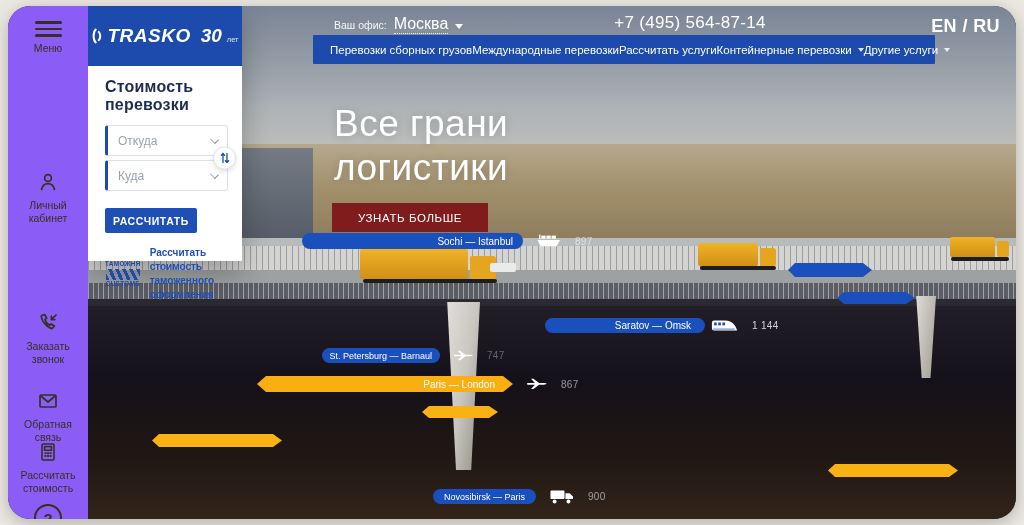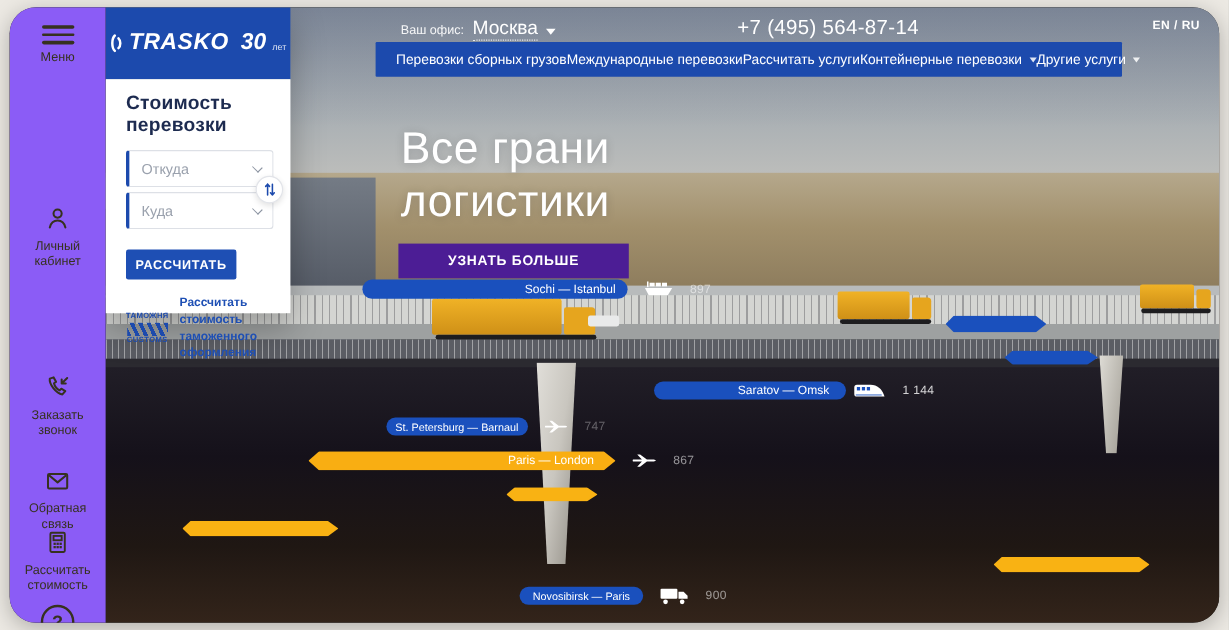--- a/index.html
+++ b/index.html
@@ -45,7 +45,7 @@
   .office-value { font-size:16px; border-bottom:1px dotted rgba(255,255,255,.8); line-height:18px; }
   .caret { display:inline-block; width:0; height:0; border-left:4px solid transparent; border-right:4px solid transparent; border-top:5px solid #fff; align-self:center; margin-top:3px; }
   .phone { position:absolute; left:602px; top:7px; transform:translateX(-50%); font-size:17px; letter-spacing:.3px; white-space:nowrap; cursor:pointer; }
-  .lang { position:absolute; right:16px; top:10px; font-size:10px; font-weight:700; letter-spacing:.4px; cursor:pointer;margin-left:28px; }
+  .lang { position:absolute; right:16px; top:10px; font-size:18px; font-weight:700; letter-spacing:.4px; cursor:pointer;margin-left:28px; }
 
   
   .navbar { position:absolute; left:225px; top:29px; width:622px; height:29px; background:#1C4AAD; z-index:20; display:flex; align-items:center; justify-content:space-between; padding:0 17px; border-radius:1px; }

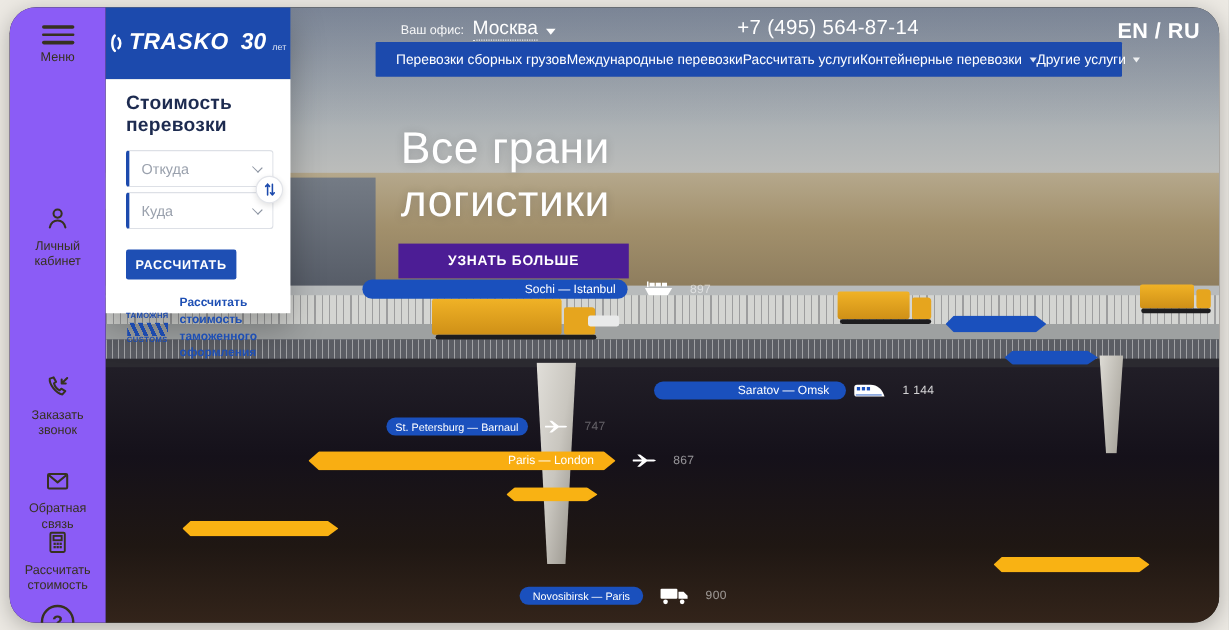--- a/index.html
+++ b/index.html
@@ -76,7 +76,7 @@
 
   
   .hero-title { position:absolute; left:246px; top:96px; z-index:15; color:#fff; font-size:37px; line-height:44px; font-weight:400; letter-spacing:.5px; text-shadow:0 1px 8px rgba(0,0,20,.18); }
-  .btn-cta { position:absolute; left:244px; top:197px; width:192px; height:29px; background:#4c1d95; color:#fff; border:none; font-size:11.5px; font-weight:700; letter-spacing:.6px; z-index:15; cursor:pointer; font-family:"Liberation Sans",sans-serif; }
+  .btn-cta { position:absolute; left:244px; top:197px; width:156px; height:29px; background:#7f1d1d; color:#fff; border:none; font-size:11.5px; font-weight:400; letter-spacing:.6px; z-index:15; cursor:pointer; font-family:"Liberation Sans",sans-serif; }
 
   
   .route { position:absolute; z-index:12; display:flex; align-items:center; gap:14px; }

